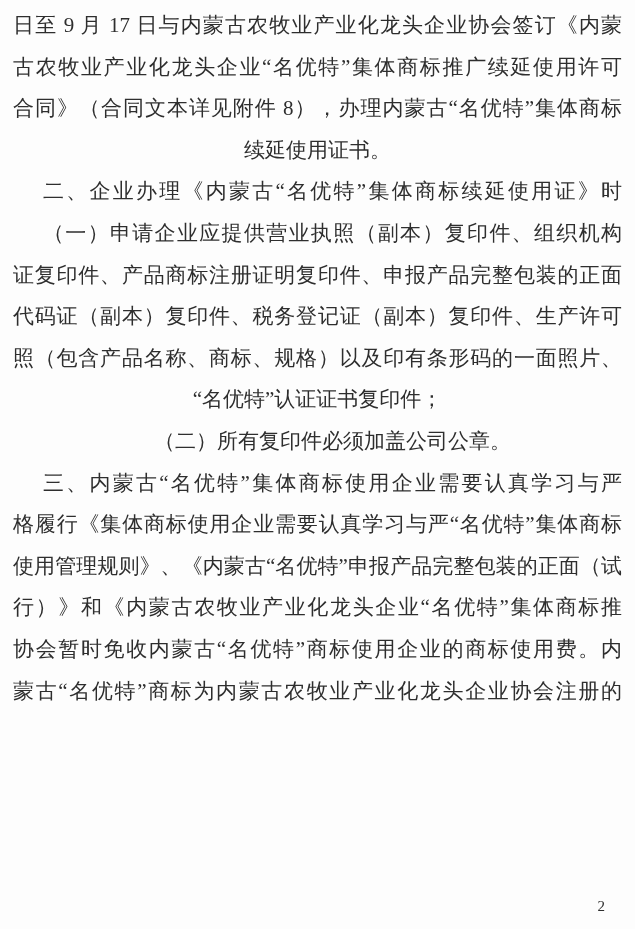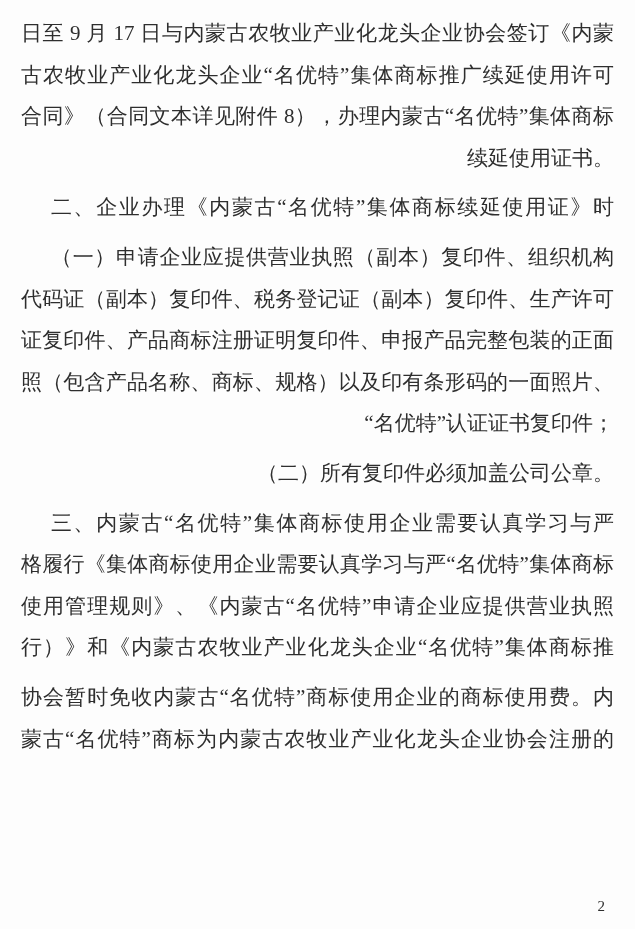--- a/index.html
+++ b/index.html
@@ -23,7 +23,7 @@
     width: 609px;
   }
   .paragraph {
-    margin: 8px;
+    margin: 0;
     padding: 0;
   }
   .line {

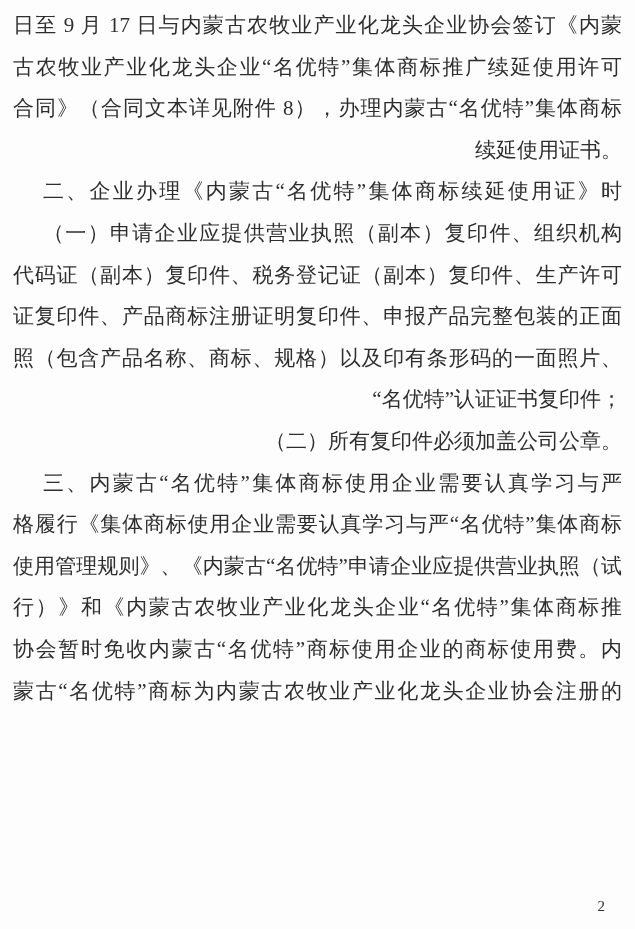--- a/index.html
+++ b/index.html
@@ -32,7 +32,7 @@
     font-size: 21px;
     white-space: nowrap;
     overflow: hidden;
-    text-align: right;
+    text-align: center;
   }
   .line.fill {
     white-space: normal;

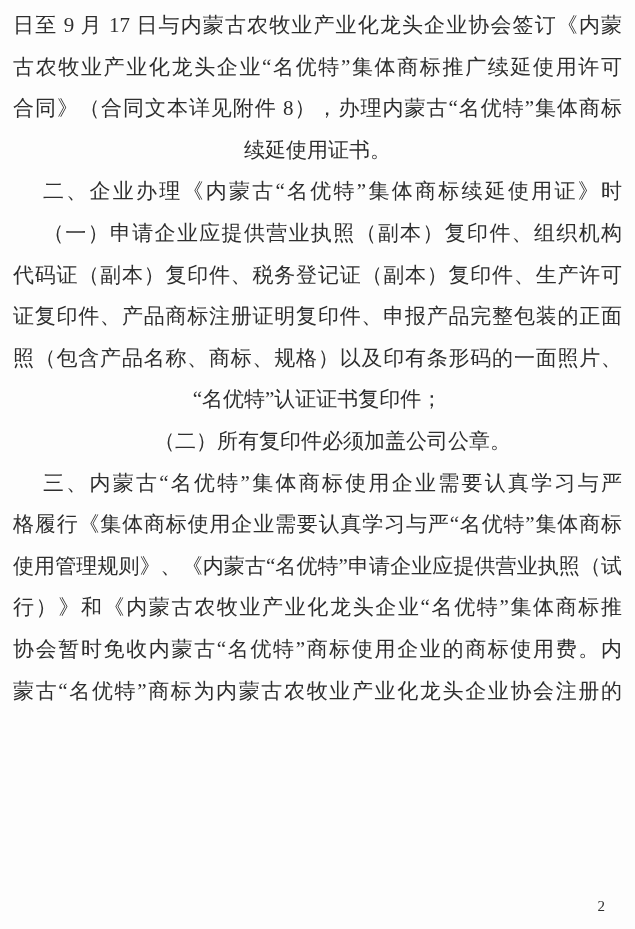--- a/index.html
+++ b/index.html
@@ -69,8 +69,8 @@
       </div>
       <div class="paragraph">
         <div class="line fill indent">（一）申请企业应提供营业执照（副本）复印件、组织机构</div>
+        <div class="line fill">证复印件、产品商标注册证明复印件、申报产品完整包装的正面</div>
         <div class="line fill">代码证（副本）复印件、税务登记证（副本）复印件、生产许可</div>
-        <div class="line fill">证复印件、产品商标注册证明复印件、申报产品完整包装的正面</div>
         <div class="line fill">照（包含产品名称、商标、规格）以及印有条形码的一面照片、</div>
         <div class="line">“名优特”认证证书复印件；</div>
       </div>

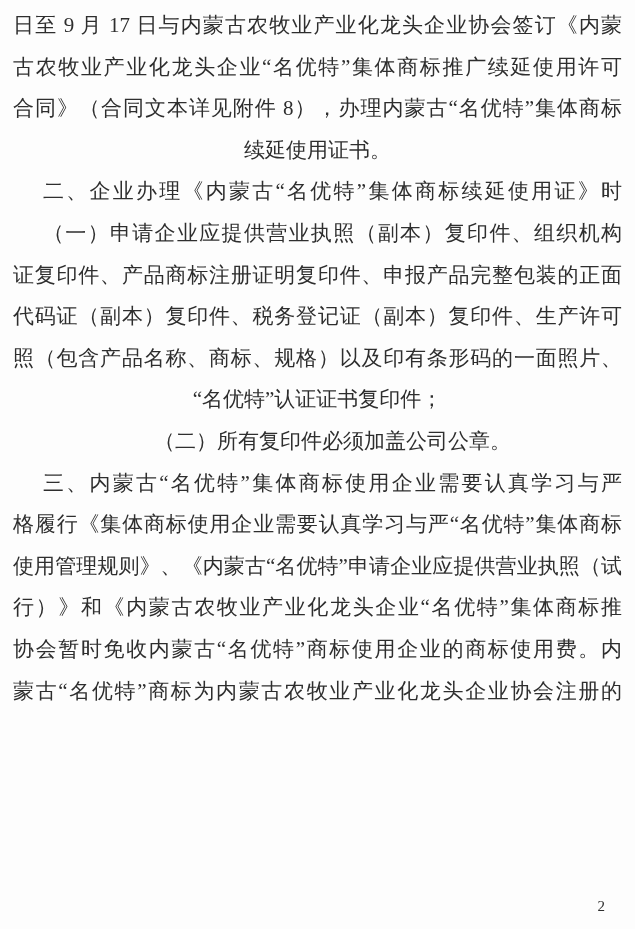--- a/index.html
+++ b/index.html
@@ -80,7 +80,7 @@
       <div class="paragraph">
         <div class="line fill indent">三、内蒙古“名优特”集体商标使用企业需要认真学习与严</div>
         <div class="line fill">格履行《集体商标使用企业需要认真学习与严“名优特”集体商标</div>
-        <div class="line fill">使用管理规则》、《内蒙古“名优特”申请企业应提供营业执照（试</div>
+        <div class="line fill">使用管理规则》、《内蒙古“名优特”申报产品完整包装的正面（试</div>
         <div class="line fill">行）》和《内蒙古农牧业产业化龙头企业“名优特”集体商标推</div>
       </div>
       <div class="paragraph">

